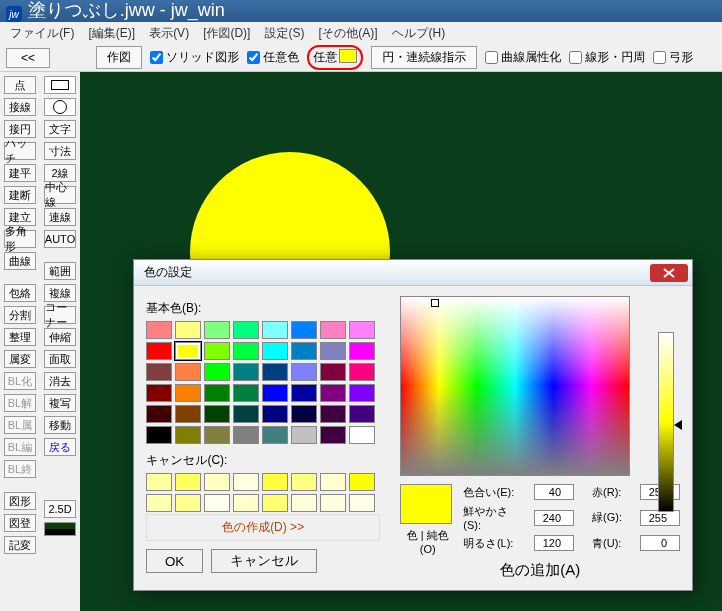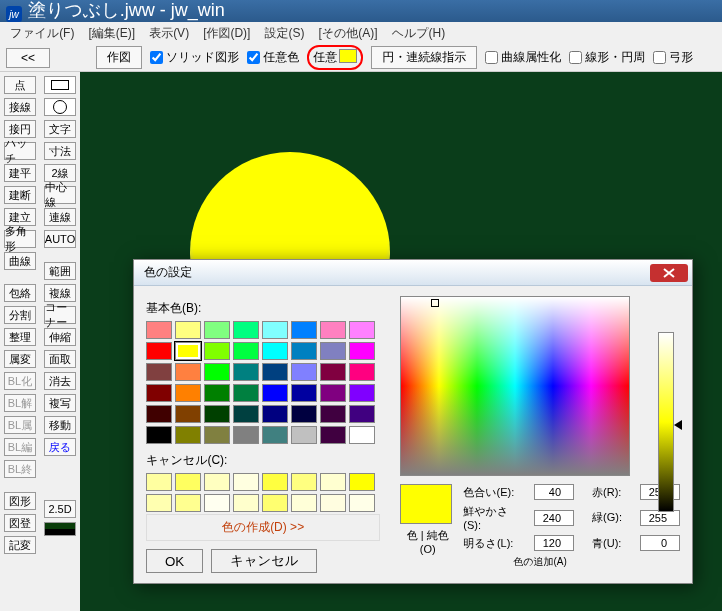--- a/index.html
+++ b/index.html
@@ -64,7 +64,7 @@
   .hsv-grid{ display:grid; grid-template-columns: auto 40px auto 40px; gap:4px 18px; font-size:11px; align-items:center;}
   .hsv-grid input{ width:40px; height:16px; border:1px solid #888; font-size:11px; text-align:right; padding-right:12px;}
   .pure-label{ font-size:11px; margin-top:4px; text-align:center;}
-  .add-color{ text-align:center; font-size:10px;}
+  .add-color{ margin-top:6px; text-align:center; font-size:15px;}
 
 </style>
 </head>

